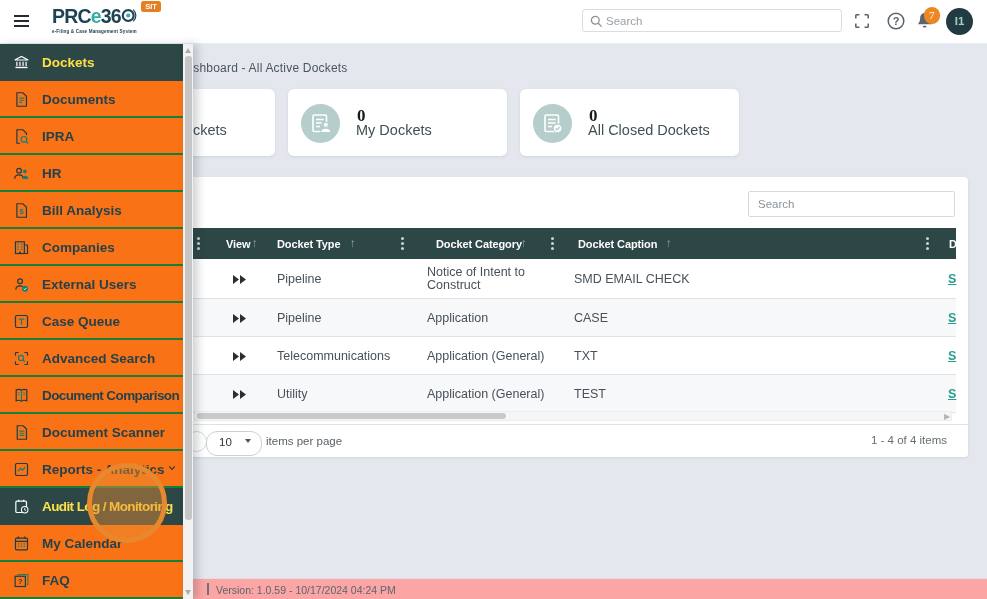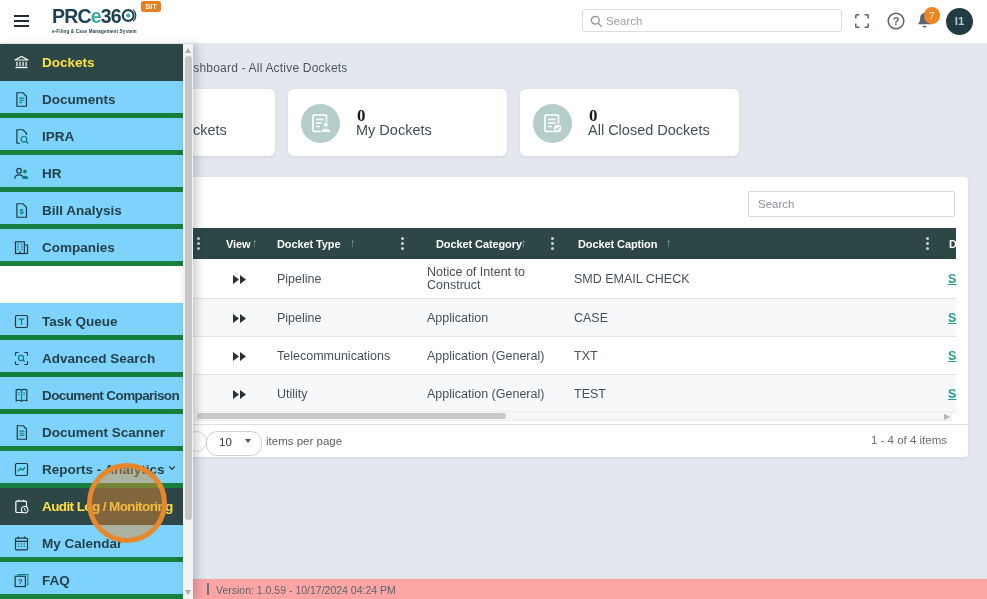--- a/index.html
+++ b/index.html
@@ -54,7 +54,7 @@
 #pinfo { position:absolute; right:21px; top:9px; font-size:11.5px; color:#666e74; }
 
 #drawer { position:absolute; left:0; top:44px; width:183px; height:555px; background:#fff; box-shadow:3px 0 8px rgba(0,0,0,0.12); z-index:10; }
-.mi { position:absolute; left:0; width:183px; height:37px; border-bottom:5px solid #15803d; background:#7dd3fc; overflow:hidden; }
+.mi { position:absolute; left:0; width:183px; height:37px; border-bottom:2px solid #15803d; background:#f97316; overflow:hidden; }
 .mi .txt { position:absolute; left:42px; top:11px; font-size:13.5px; font-weight:600; color:#25414b; letter-spacing:0px; white-space:nowrap; }
 .mi .ic { position:absolute; left:13px; top:10px; width:17px; height:17px; }
 .mi.sel { background:#2d4646; border-bottom:1px solid #2d4646; }

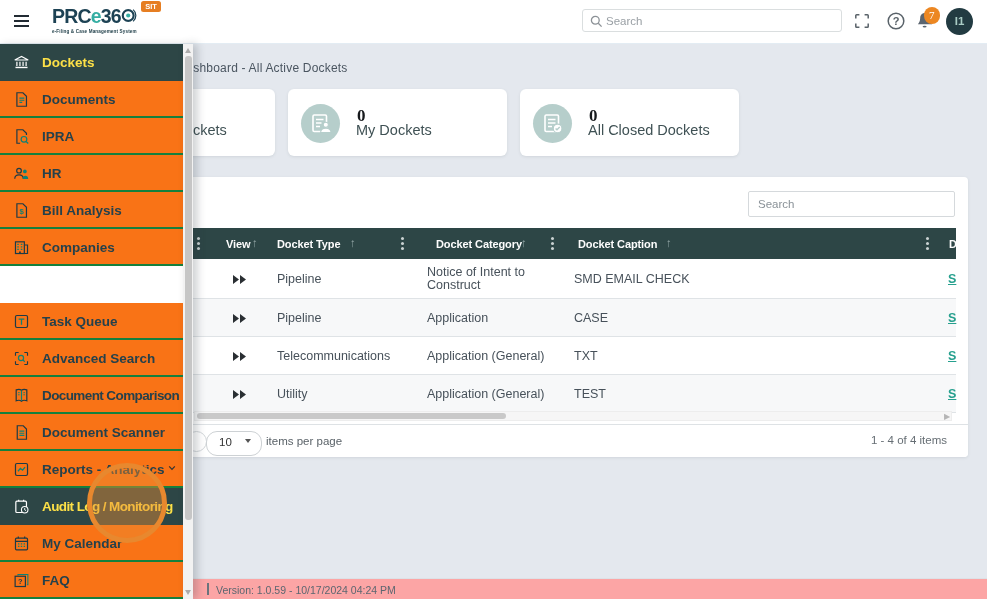--- a/index.html
+++ b/index.html
@@ -239,6 +239,15 @@
         </svg>
         <span class="txt">Companies</span>
       </div>
+    <div class="mi" style="top:222px;">
+        <svg class="ic" viewBox="0 0 24 24" fill="none">
+          <circle cx="10" cy="7.5" r="3.4" stroke="#1e3b46" stroke-width="1.7"></circle>
+          <path d="M4 19.5 C4 15.5 7 13.8 10 13.8 C11.5 13.8 13 14.2 14 15" stroke="#1e3b46" stroke-width="1.7"></path>
+          <circle cx="17" cy="18" r="4.2" fill="#0d8276"></circle>
+          <path d="M15.2 18 l1.3 1.3 l2.5 -2.5" stroke="#fff" stroke-width="1.3"></path>
+        </svg>
+        <span class="txt">External Users</span>
+      </div>
     <div class="mi" style="top:259px;">
         <svg class="ic" viewBox="0 0 24 24" fill="none">
           <rect x="3.5" y="3.5" width="17" height="17" rx="2" stroke="#1e3b46" stroke-width="1.7"></rect>

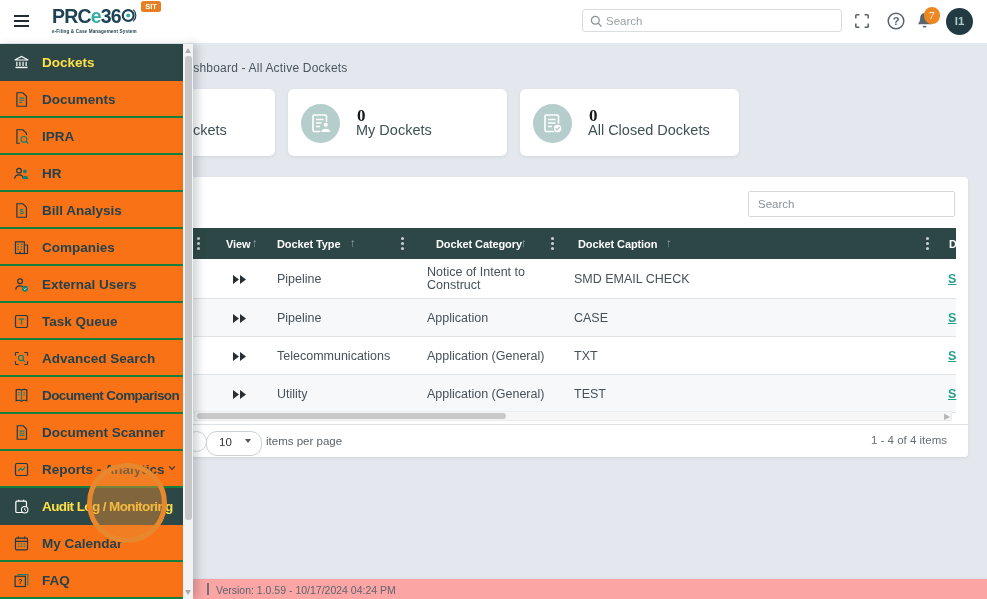--- a/index.html
+++ b/index.html
@@ -253,7 +253,7 @@
           <rect x="3.5" y="3.5" width="17" height="17" rx="2" stroke="#1e3b46" stroke-width="1.7"></rect>
           <path d="M8 8.5 H16 M12 8.5 V16.5" stroke="#0d8276" stroke-width="1.8"></path>
         </svg>
-        <span class="txt">Task Queue</span>
+        <span class="txt">Case Queue</span>
       </div>
     <div class="mi" style="top:296px;">
         <svg class="ic" viewBox="0 0 24 24" fill="none">

